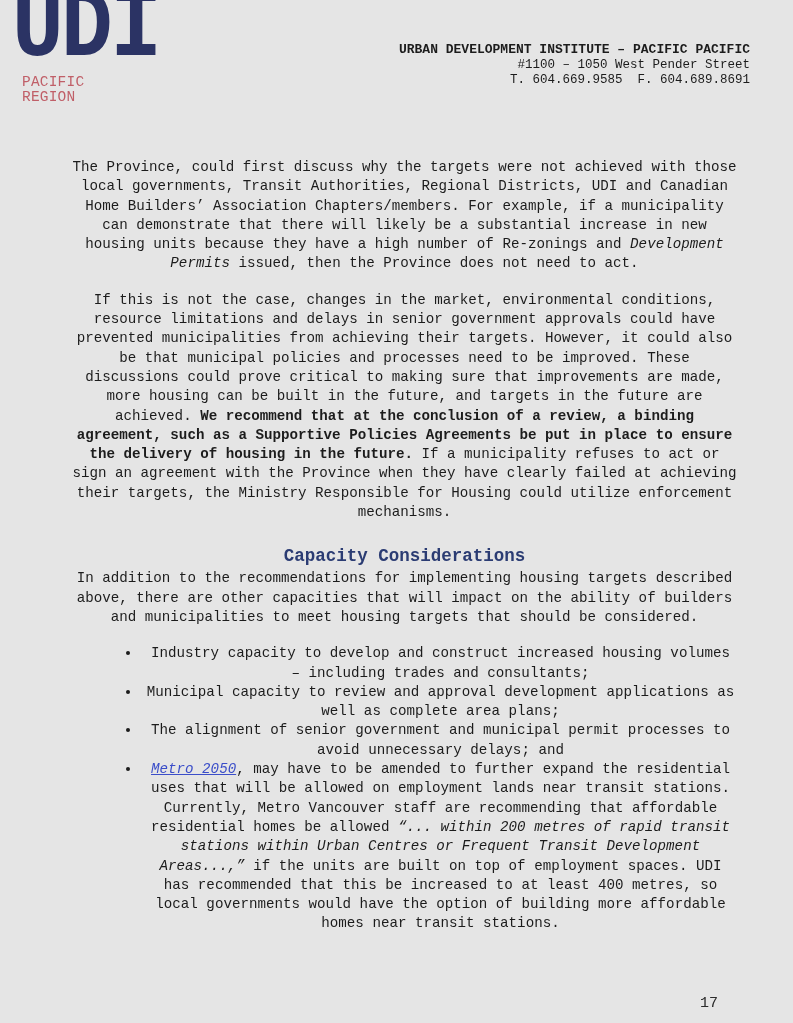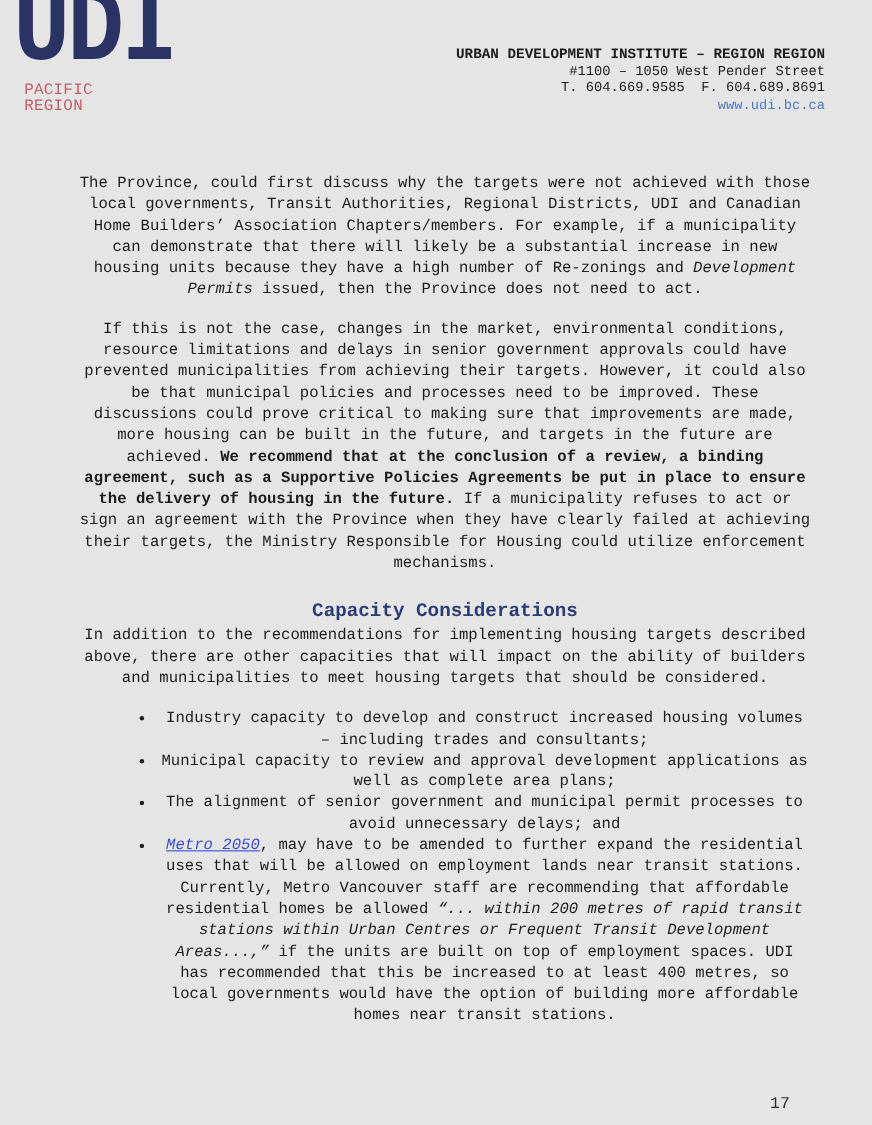--- a/index.html
+++ b/index.html
@@ -126,7 +126,7 @@
     </div>
 
     <div class="contact">
-      <div class="org">URBAN DEVELOPMENT INSTITUTE – REGION REGION</div>
+      <div class="org">URBAN DEVELOPMENT INSTITUTE – PACIFIC PACIFIC</div>
       <div>#1100 – 1050 West Pender Street</div>
       <div>T. 604.669.9585&nbsp; F. 604.689.8691</div>
       <div><a class="site">www.udi.bc.ca</a></div>

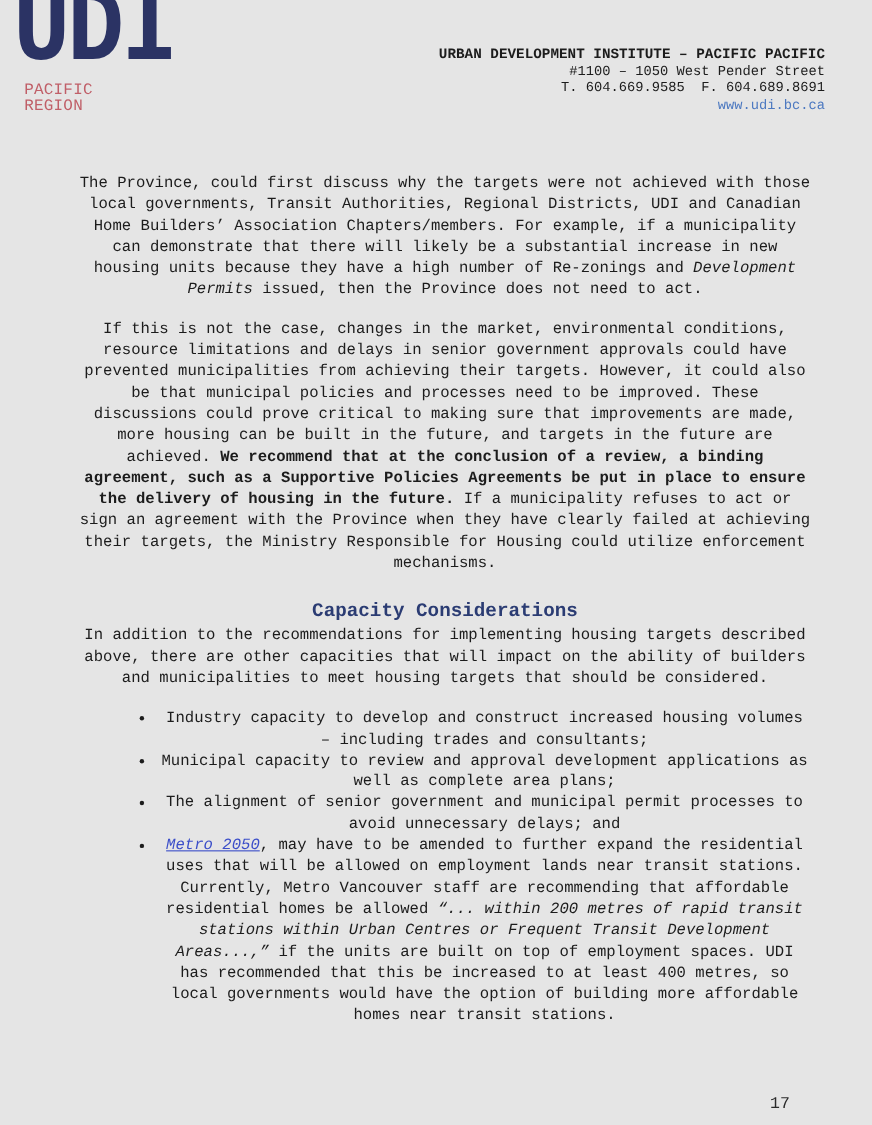--- a/index.html
+++ b/index.html
@@ -129,7 +129,6 @@
       <div class="org">URBAN DEVELOPMENT INSTITUTE – PACIFIC PACIFIC</div>
       <div>#1100 – 1050 West Pender Street</div>
       <div>T. 604.669.9585&nbsp; F. 604.689.8691</div>
-      <div><a class="site">www.udi.bc.ca</a></div>
     </div>
   </header>
 

